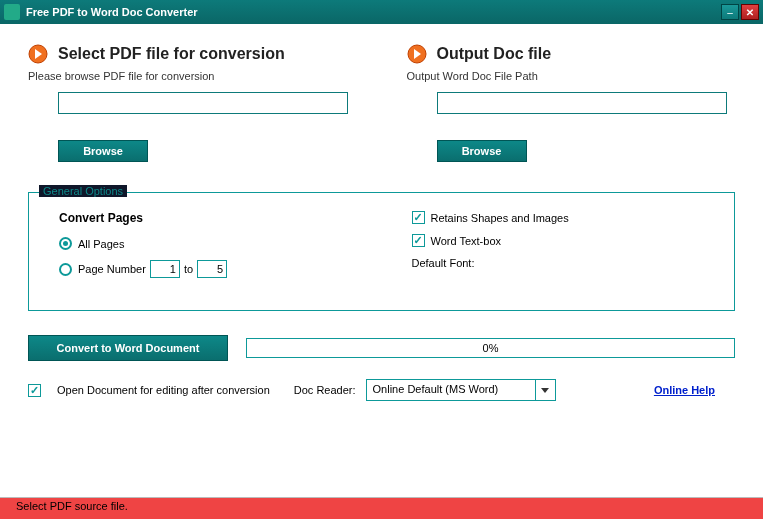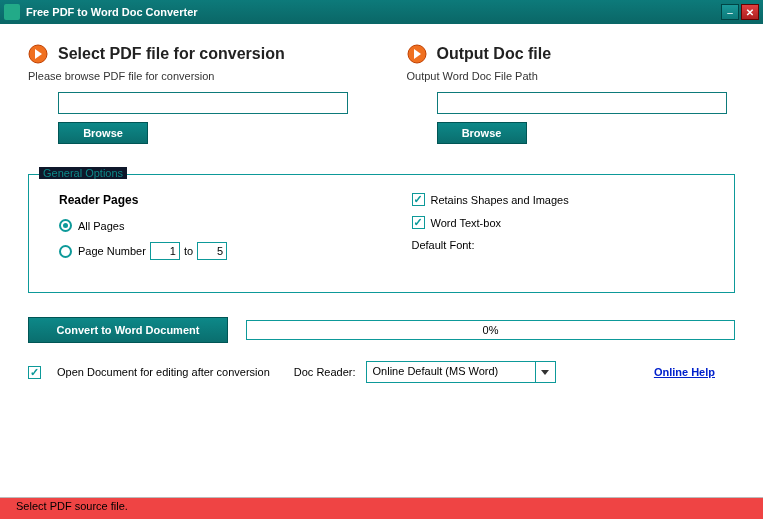--- a/index.html
+++ b/index.html
@@ -18,7 +18,7 @@
 .colhead h2 { font-size: 16px; font-weight: bold; color: #222; }
 .hint { font-size: 11px; color: #333; margin-bottom: 10px; }
 .textfield { width: 290px; height: 22px; border: 1px solid #0d7a7a; padding: 2px 4px; font-size: 11px; margin-left: 30px; display: block; }
-.btn { background: linear-gradient(#0d8888, #0a6e6e); border: 1px solid #055; color: #fff; font-weight: bold; font-size: 11px; padding: 4px 0; width: 90px; text-align: center; cursor: pointer; margin-top: 8px; margin-left: 30px; }
+.btn { background: linear-gradient(#0d8888, #0a6e6e); border: 1px solid #055; color: #fff; font-weight: bold; font-size: 11px; padding: 4px 0; width: 90px; text-align: center; cursor: pointer; margin-top: 26px; margin-left: 30px; }
 .fieldset { border: 1px solid #0d9999; margin-top: 30px; padding: 18px 30px 22px 30px; }
 .fieldset .legend { color: #0d8888; font-size: 11px; position: relative; top: -26px; background: #0f172a; display: inline-block; padding: 0 4px; margin-left: -20px; }
 .optcols { display: flex; gap: 60px; margin-top: -12px; }

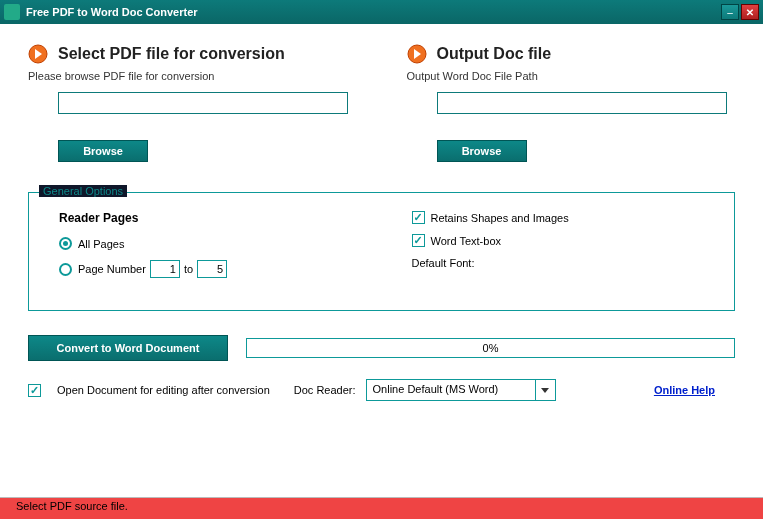--- a/index.html
+++ b/index.html
@@ -89,7 +89,7 @@
     <span class="legend">General Options</span>
     <div class="optcols">
       <div class="optcol">
-        <div class="subhead">Reader Pages</div>
+        <div class="subhead">Convert Pages</div>
         <div class="radio-row">
           <span class="radio sel"></span>
           <span>All Pages</span>

